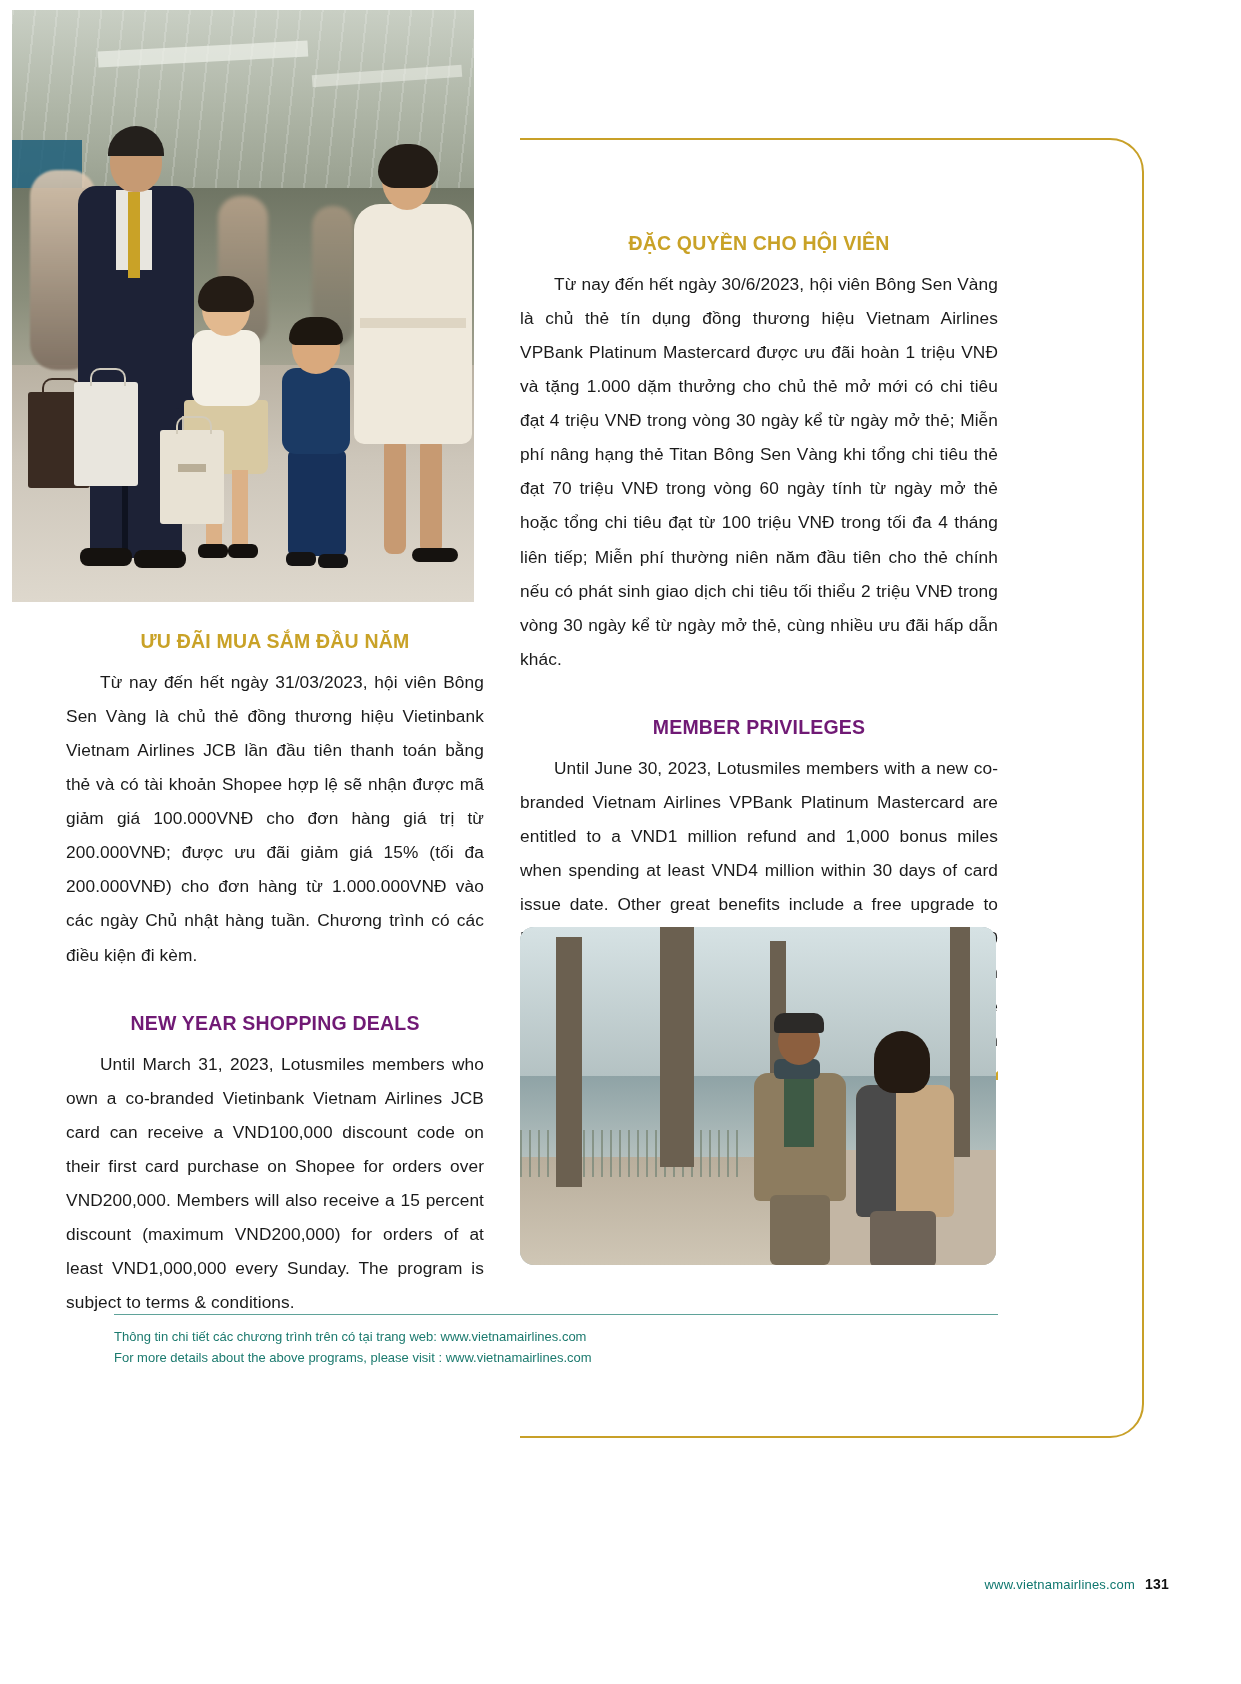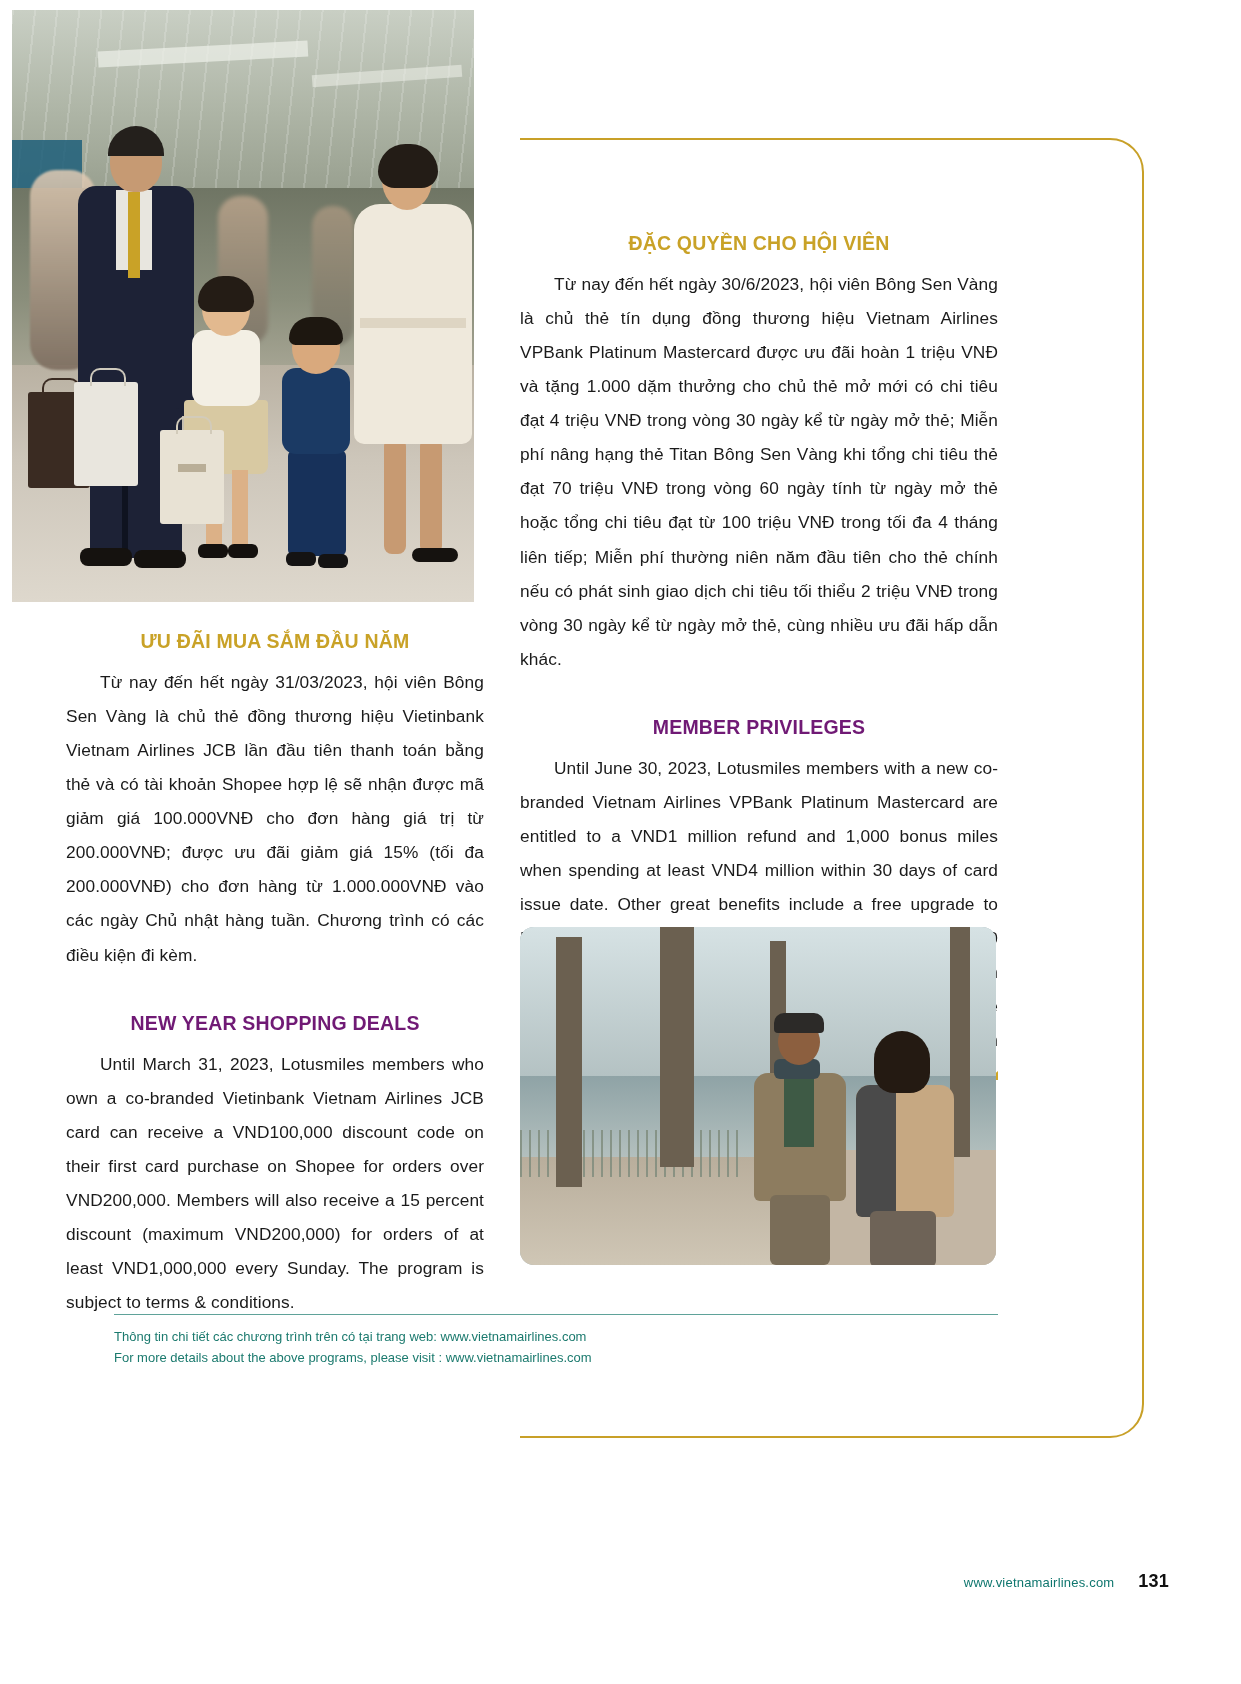--- a/index.html
+++ b/index.html
@@ -232,7 +232,7 @@
     letter-spacing: .2px;
   }
   .page-num .site { color:#0f766e; }
-  .page-num .num { font-weight: bold; margin-left: 24px; font-size: 18px; }
+  .page-num .num { font-weight: bold; margin-left: 10px; font-size: 14px; }
 </style>
 </head>
 <body>

